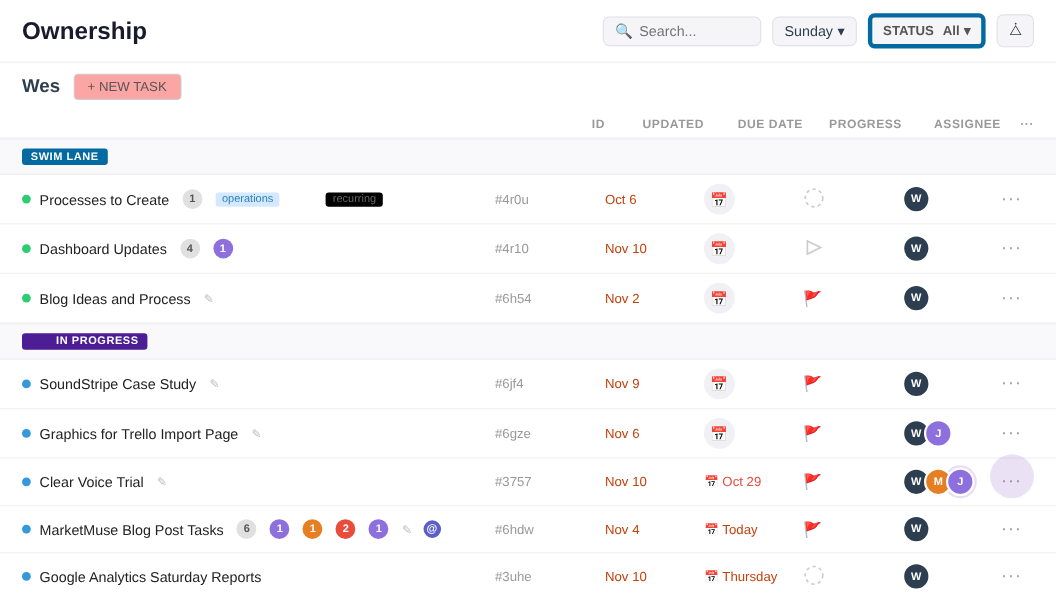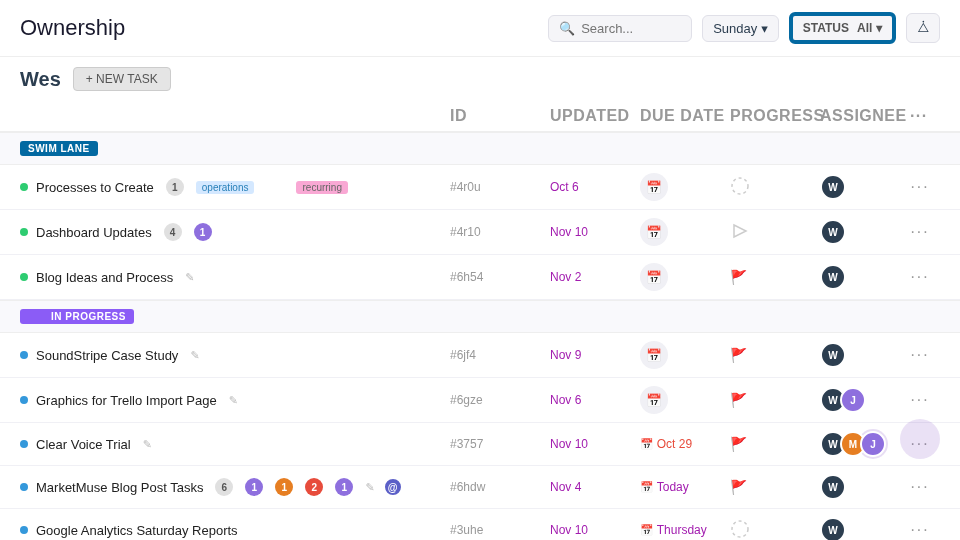--- a/index.html
+++ b/index.html
@@ -6,7 +6,7 @@
     body { font-family: -apple-system, BlinkMacSystemFont, 'Segoe UI', sans-serif; background: #fff; color: #2c3e50; font-size: 13px; width: 960px; height: 540px; overflow: hidden; }
 
     .header { display: flex; align-items: center; justify-content: space-between; padding: 12px 20px; border-bottom: 1px solid #eee; }
-    .header-title { font-size: 22px; font-weight: 400; color: #1a1a2e; }
+    .header-title { font-size: 22px; font-weight: 700; color: #1a1a2e; }
     .header-right { display: flex; align-items: center; gap: 10px; }
     .search-bar { display: flex; align-items: center; background: #f5f5f8; border: 1px solid #e0e0e8; border-radius: 6px; padding: 5px 10px; gap: 6px; }
     .search-bar input { border: none; background: transparent; outline: none; font-size: 13px; color: #666; width: 100px; }

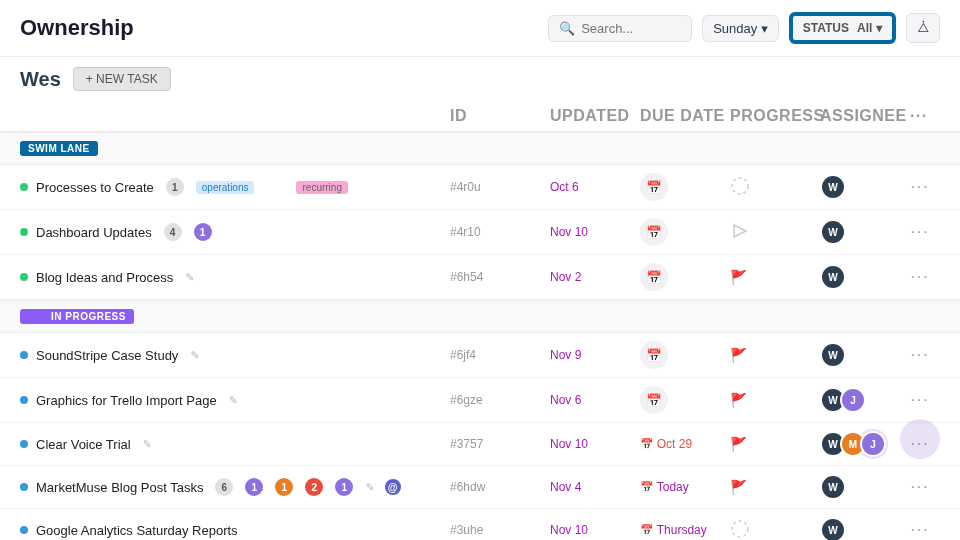--- a/index.html
+++ b/index.html
@@ -15,7 +15,7 @@
     .filter-btn { background: #f5f5f8; border: 1px solid #e0e0e8; border-radius: 6px; padding: 6px 10px; cursor: pointer; }
 
     .user-section { display: flex; align-items: center; padding: 10px 20px; gap: 12px; }
-    .user-name { font-size: 20px; font-weight: 600; text-align: center; }
+    .user-name { font-size: 17px; font-weight: 600; text-align: center; }
     .new-task-btn { border: 1px solid #ccc; background: #e5e5e5; border-radius: 4px; padding: 4px 12px; font-size: 12px; cursor: pointer; color: #555; }
 
     .table-header { display: grid; grid-template-columns: 1fr 100px 90px 90px 90px 90px 30px; padding: 6px 20px; border-bottom: 1px solid #eee; color: #999; font-size: 16px; font-weight: 600; letter-spacing: 0.5px; }

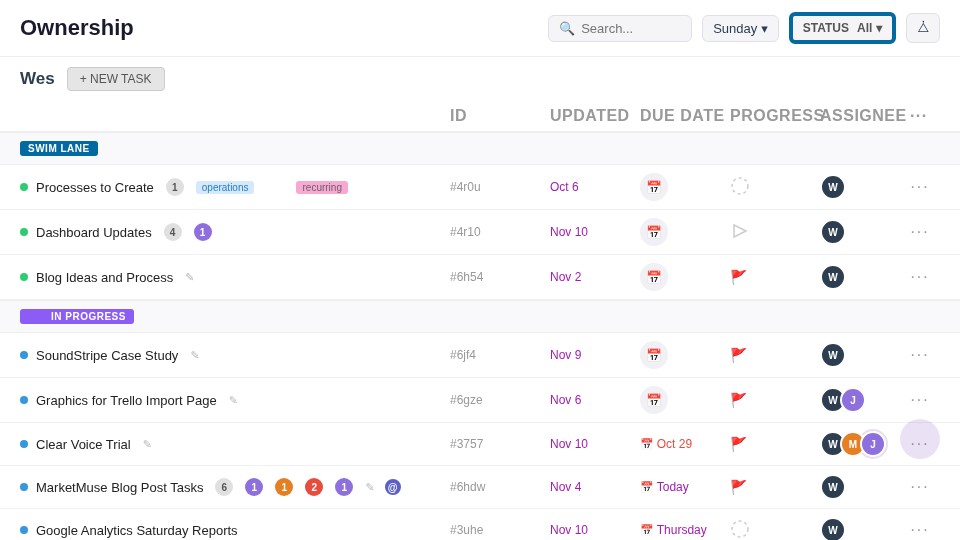--- a/index.html
+++ b/index.html
@@ -16,7 +16,7 @@
 
     .user-section { display: flex; align-items: center; padding: 10px 20px; gap: 12px; }
     .user-name { font-size: 17px; font-weight: 600; text-align: center; }
-    .new-task-btn { border: 1px solid #ccc; background: #e5e5e5; border-radius: 4px; padding: 4px 12px; font-size: 12px; cursor: pointer; color: #555; }
+    .new-task-btn { border: 1px solid #ccc; background: #fca5a5; border-radius: 4px; padding: 4px 12px; font-size: 12px; cursor: pointer; color: #555; }
 
     .table-header { display: grid; grid-template-columns: 1fr 100px 90px 90px 90px 90px 30px; padding: 6px 20px; border-bottom: 1px solid #eee; color: #999; font-size: 16px; font-weight: 600; letter-spacing: 0.5px; }
 

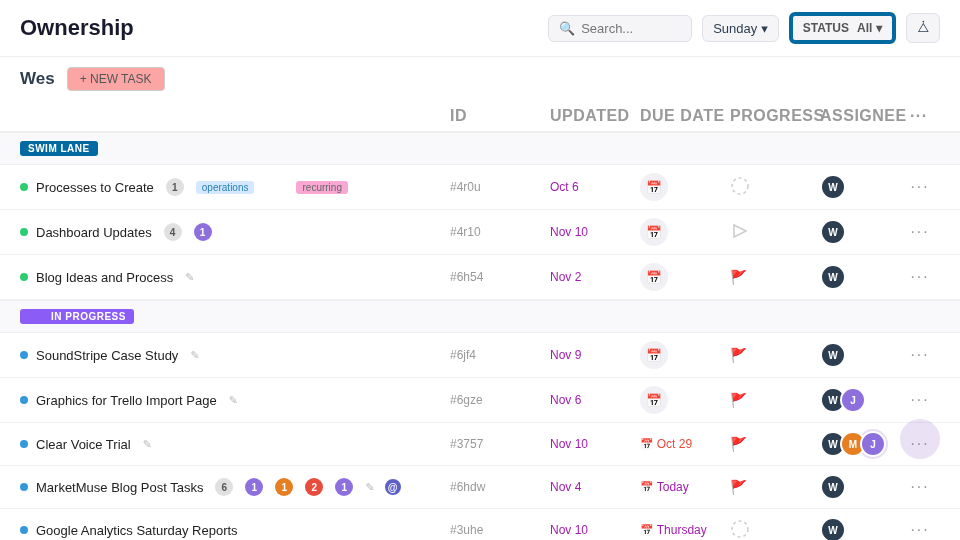--- a/index.html
+++ b/index.html
@@ -18,7 +18,7 @@
     .user-name { font-size: 17px; font-weight: 600; text-align: center; }
     .new-task-btn { border: 1px solid #ccc; background: #fca5a5; border-radius: 4px; padding: 4px 12px; font-size: 12px; cursor: pointer; color: #555; }
 
-    .table-header { display: grid; grid-template-columns: 1fr 100px 90px 90px 90px 90px 30px; padding: 6px 20px; border-bottom: 1px solid #eee; color: #999; font-size: 16px; font-weight: 600; letter-spacing: 0.5px; }
+    .table-header { display: grid; grid-template-columns: 1fr 100px 90px 90px 90px 90px 30px; padding: 6px 20px; border-bottom: 1px solid #eee; color: #999; font-size: 11px; font-weight: 600; letter-spacing: 0.5px; text-align: right; }
 
     .lane-header { display: flex; align-items: center; gap: 8px; padding: 8px 20px; background: #f9f9fc; border-bottom: 1px solid #eee; border-top: 1px solid #eee; }
     .lane-badge { font-size: 10px; font-weight: 700; padding: 2px 8px; border-radius: 3px; letter-spacing: 0.5px; }

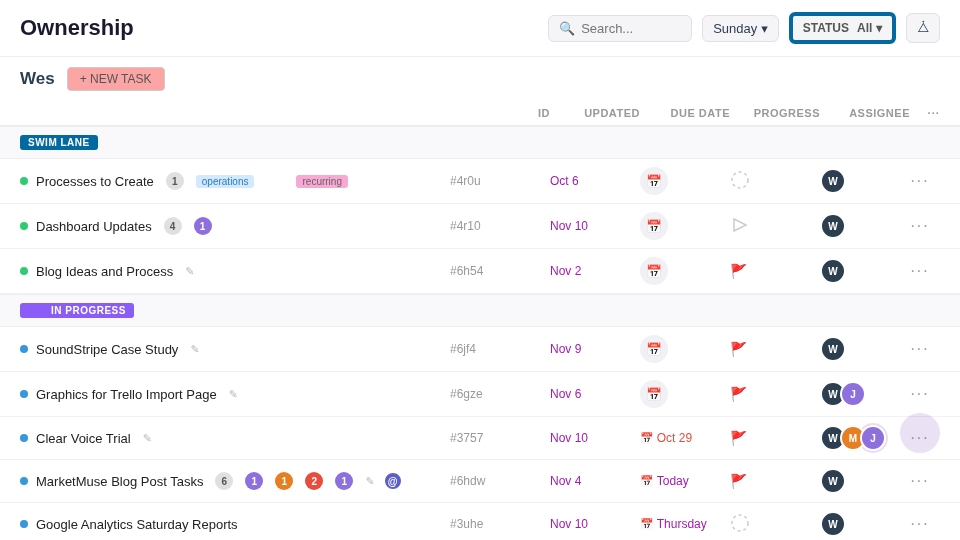--- a/index.html
+++ b/index.html
@@ -34,7 +34,7 @@
     .task-name { font-size: 13px; color: #222; cursor: pointer; }
     .badge-tag { font-size: 10px; padding: 1px 6px; border-radius: 3px; margin-left: 4px; }
     .tag-operations { background: #d4e8ff; color: #2980b9; }
-    .tag-recurring { background: #f9a8d4; color: #666; margin-left: 34px; }
+    .tag-recurring { background: #000000; color: #666; margin-left: 34px; }
 
     .count-badge { display: inline-flex; align-items: center; justify-content: center; width: 18px; height: 18px; border-radius: 50%; font-size: 10px; font-weight: 700; margin-left: 4px; }
     .count-gray { background: #e0e0e0; color: #555; }

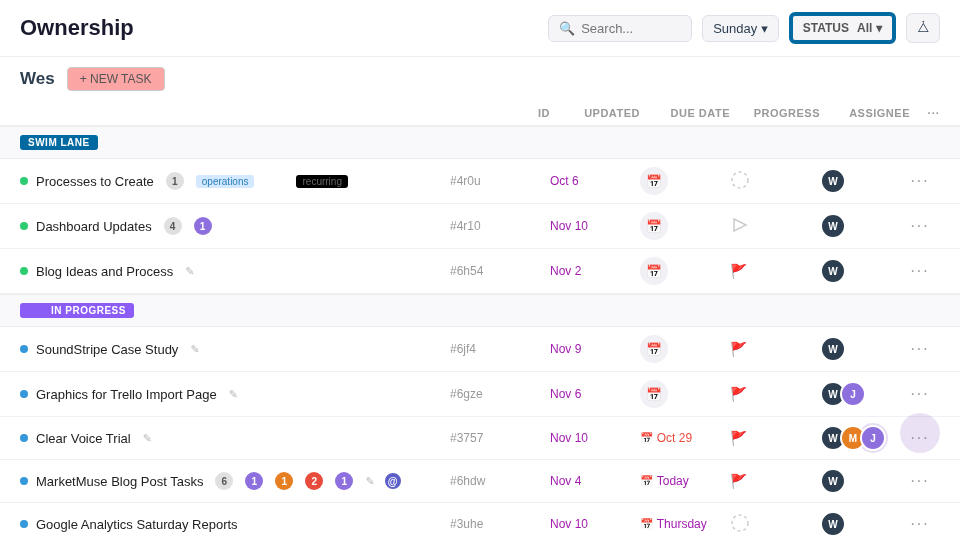--- a/index.html
+++ b/index.html
@@ -43,7 +43,7 @@
     .count-red { background: #e74c3c; color: #fff; }
 
     .task-id { font-size: 12px; color: #999; }
-    .task-date { font-size: 12px; color: #a21caf; }
+    .task-date { font-size: 12px; color: #c2410c; }
     .task-date-overdue { font-size: 12px; color: #e74c3c; }
 
     .icon-btn { width: 28px; height: 28px; border-radius: 50%; background: #f0f0f5; display: flex; align-items: center; justify-content: center; color: #aaa; font-size: 11px; }

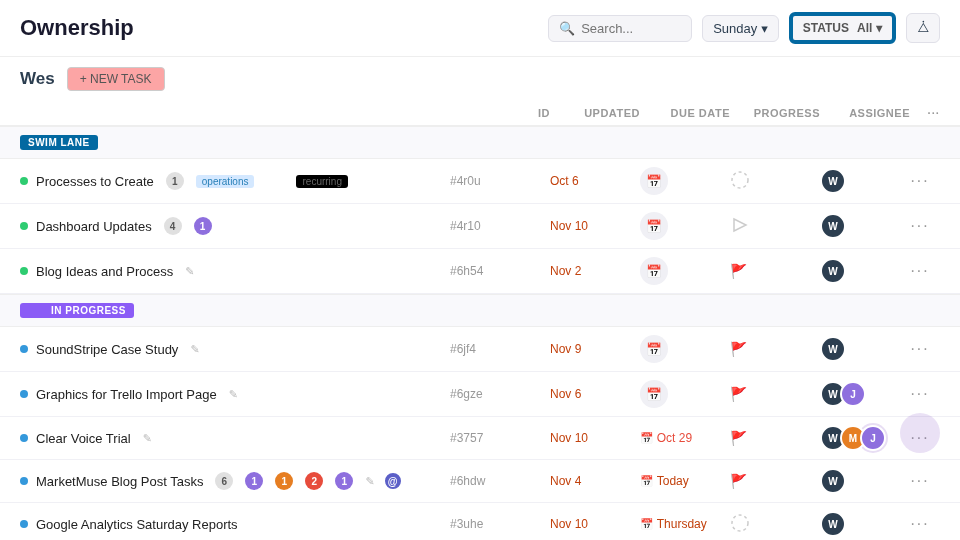--- a/index.html
+++ b/index.html
@@ -23,7 +23,7 @@
     .lane-header { display: flex; align-items: center; gap: 8px; padding: 8px 20px; background: #f9f9fc; border-bottom: 1px solid #eee; border-top: 1px solid #eee; }
     .lane-badge { font-size: 10px; font-weight: 700; padding: 2px 8px; border-radius: 3px; letter-spacing: 0.5px; }
     .badge-swim { background: #0369a1; color: #fff; }
-    .badge-inprogress { background: #8b5cf6; color: #fff; padding-left: 31px; }
+    .badge-inprogress { background: #4c1d95; color: #fff; padding-left: 31px; }
 
     .task-row { display: grid; grid-template-columns: 1fr 100px 90px 90px 90px 90px 30px; align-items: center; padding: 8px 20px; border-bottom: 1px solid #f0f0f5; transition: background 0.1s; }
 

